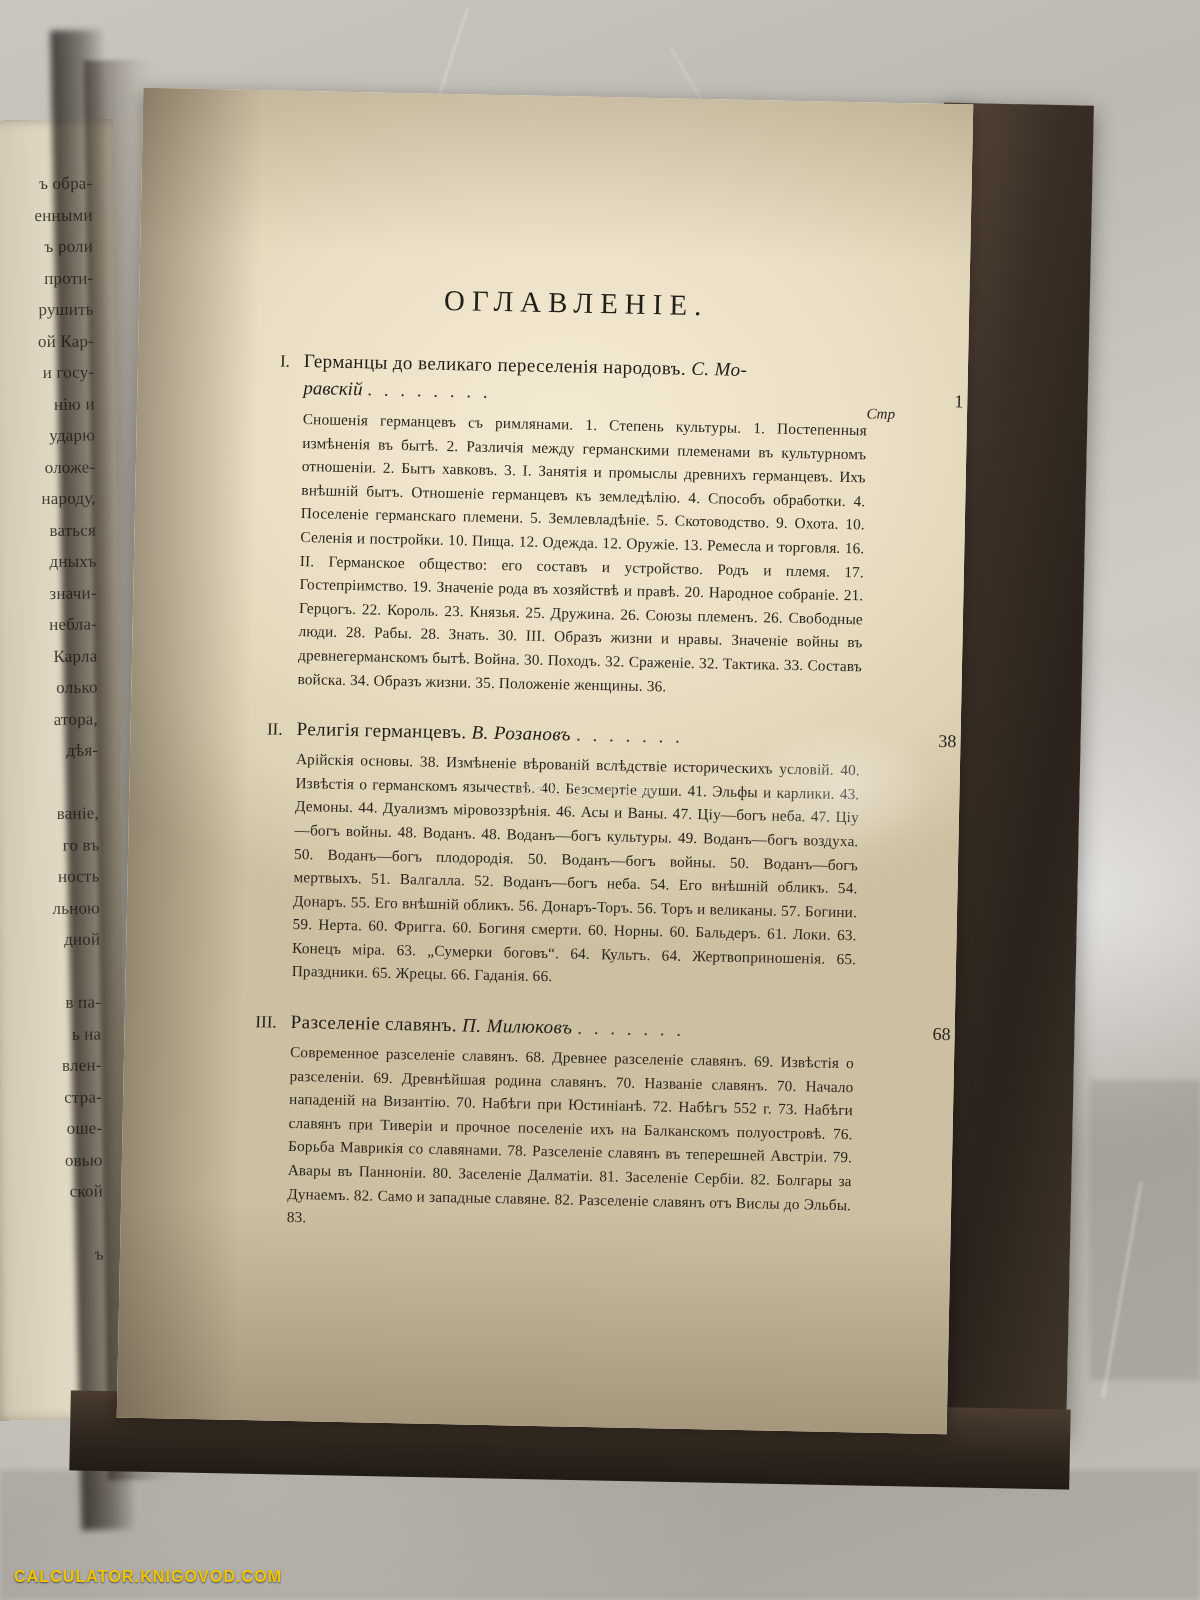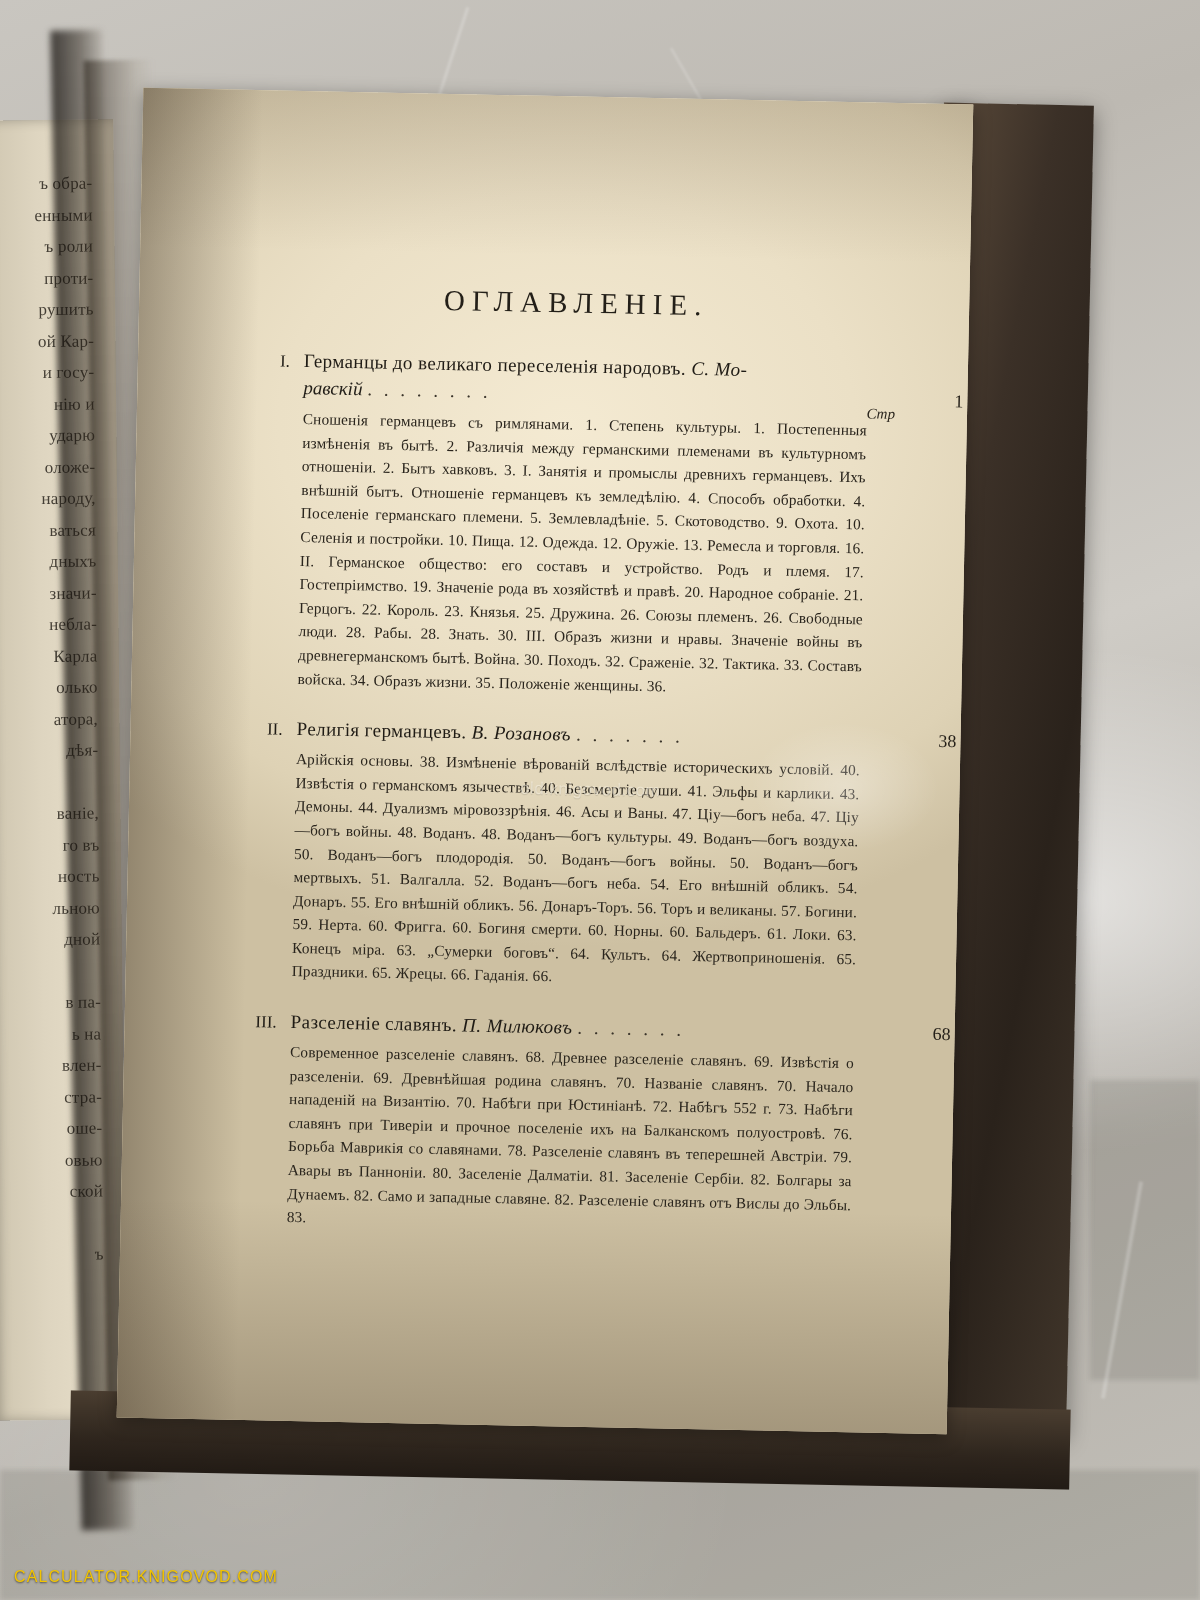--- a/index.html
+++ b/index.html
@@ -241,7 +241,7 @@
     font-family: "Liberation Sans", sans-serif;
     font-size: 16px;
     letter-spacing: 1.1px;
-    font-weight: 400;
+    font-weight: 700;
     text-shadow: 0 1px 2px rgba(0,0,0,0.6);
     margin-top: 43px;
   }

